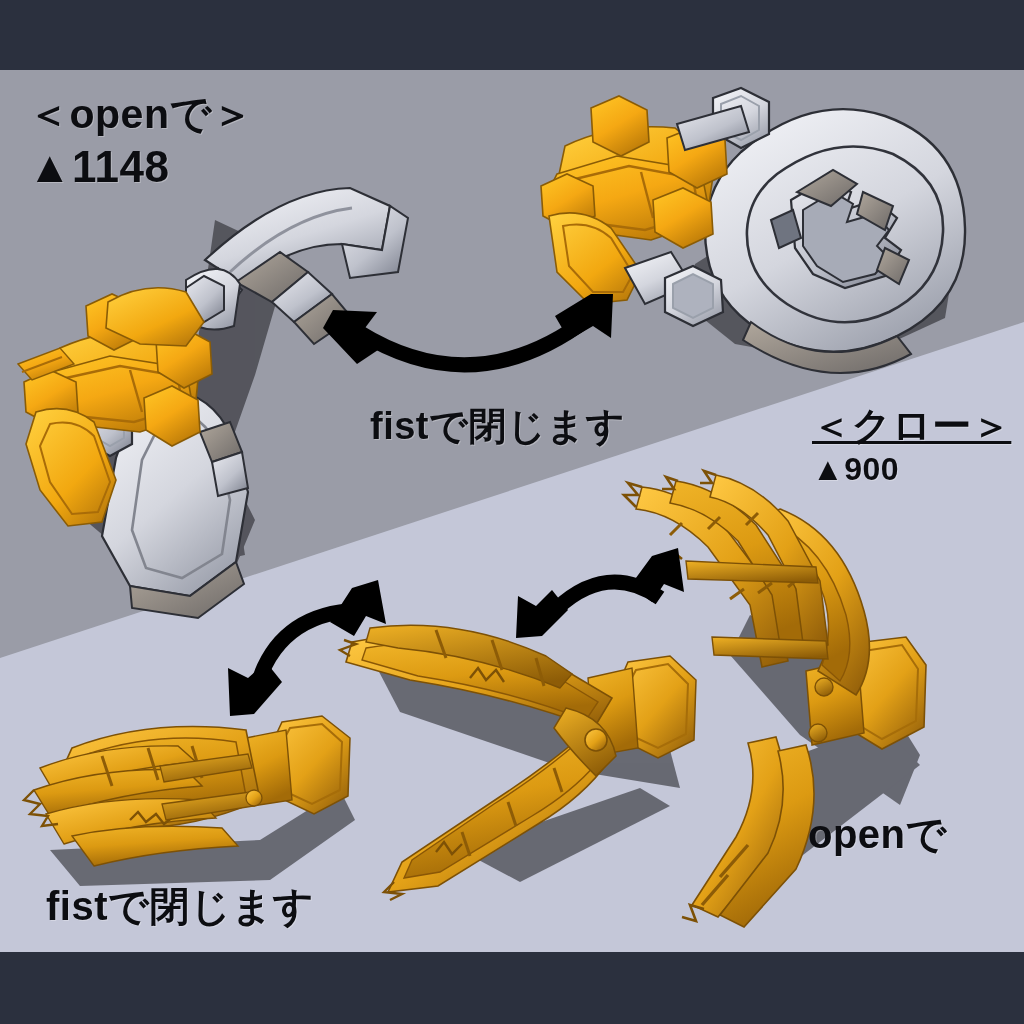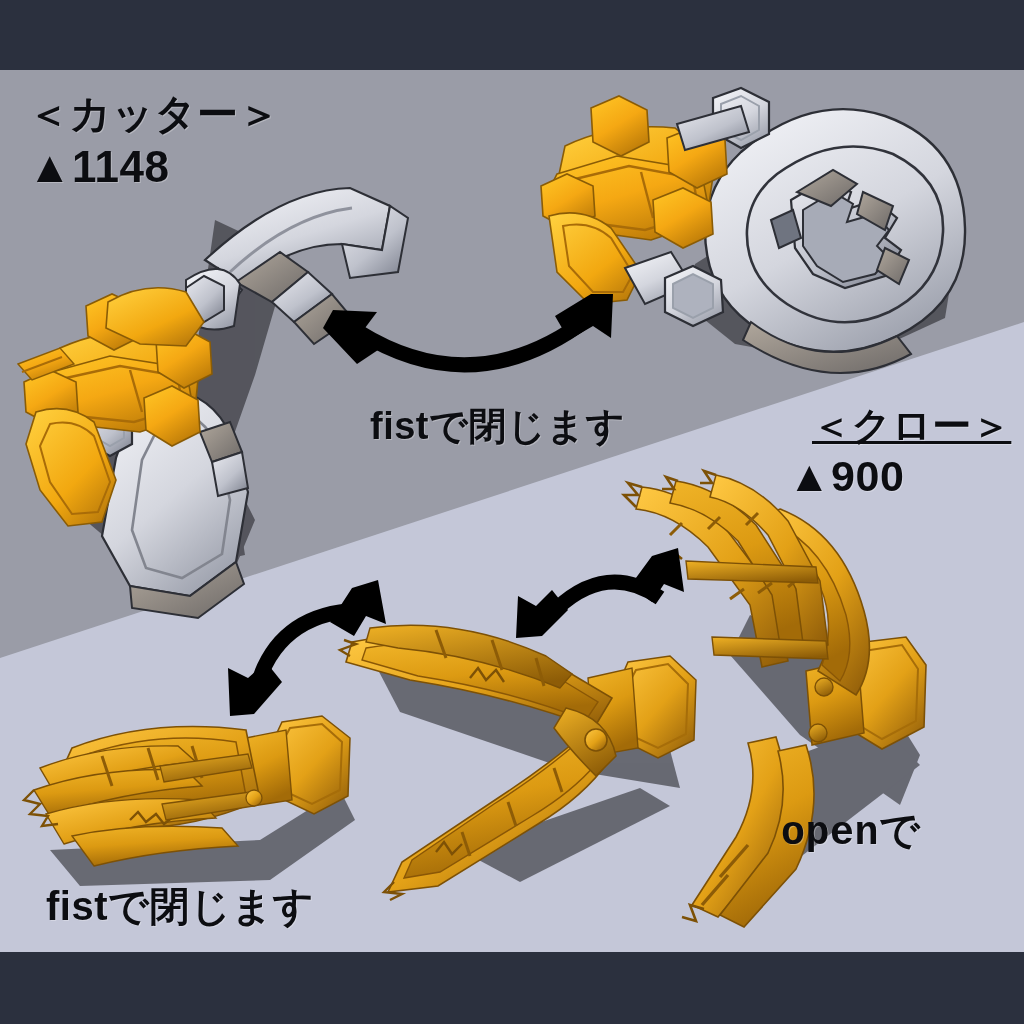--- a/index.html
+++ b/index.html
@@ -343,7 +343,7 @@
     </svg>
   </div>
 
-  <div class="label" id="lbl-cutter">＜カッター＞</div>
+  <div class="label" id="lbl-cutter">＜openで＞</div>
   <div class="label" id="lbl-cutter-tri">▲1148</div>
 
   <div class="label" id="lbl-claw">＜クロー＞</div>

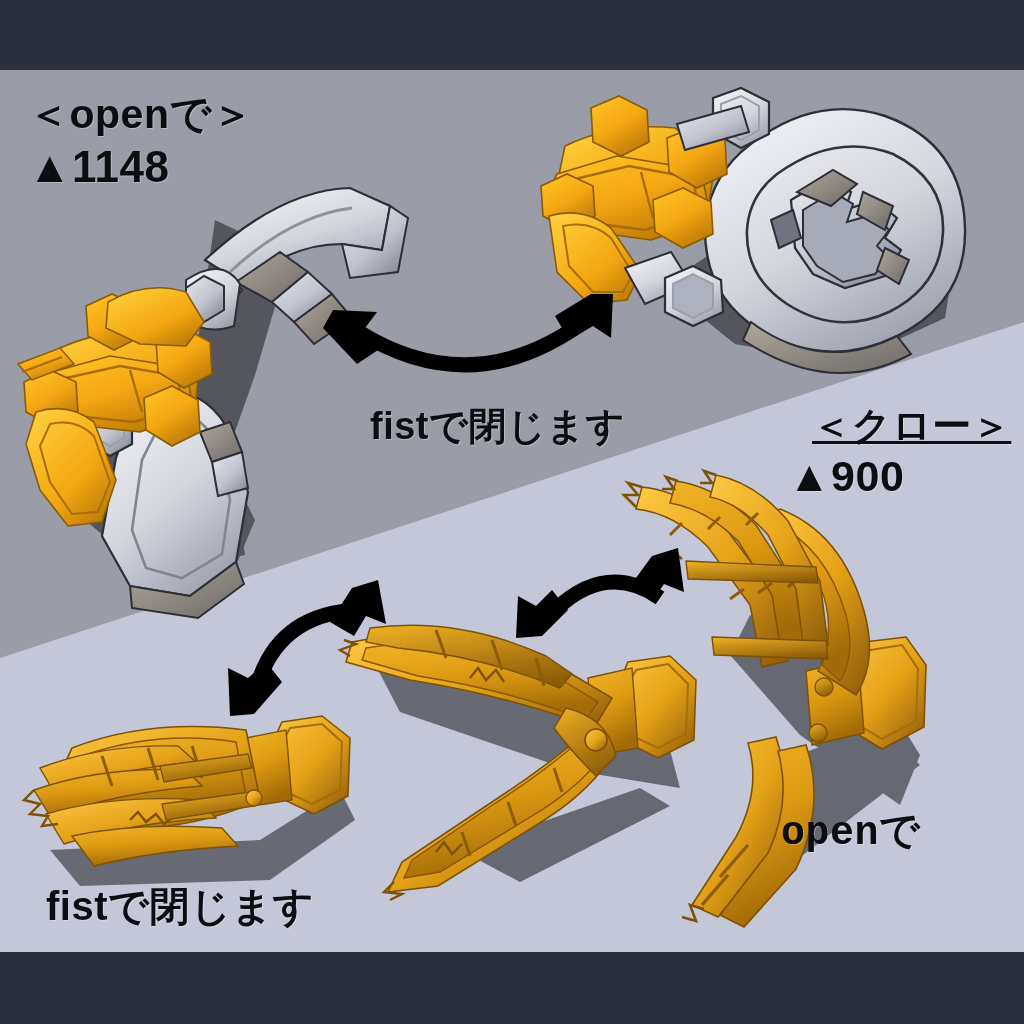--- a/index.html
+++ b/index.html
@@ -31,7 +31,7 @@
   #lbl-cutter{left:28px;top:92px;font-size:41px;}
   #lbl-cutter-tri{left:28px;top:142px;font-size:44px;}
   #lbl-claw{left:812px;top:404px;font-size:39px;text-decoration:underline;}
-  #lbl-claw-tri{left:788px;top:452px;font-size:43px;}
+  #lbl-claw-tri{left:812px;top:452px;font-size:32px;}
   #lbl-mid-fist{left:370px;top:405px;font-size:38px;}
   #lbl-bot-fist{left:46px;top:884px;font-size:40px;}
   #lbl-open{left:781px;top:812px;font-size:40px;text-align:right;font-family:Liberation Mono, monospace;}

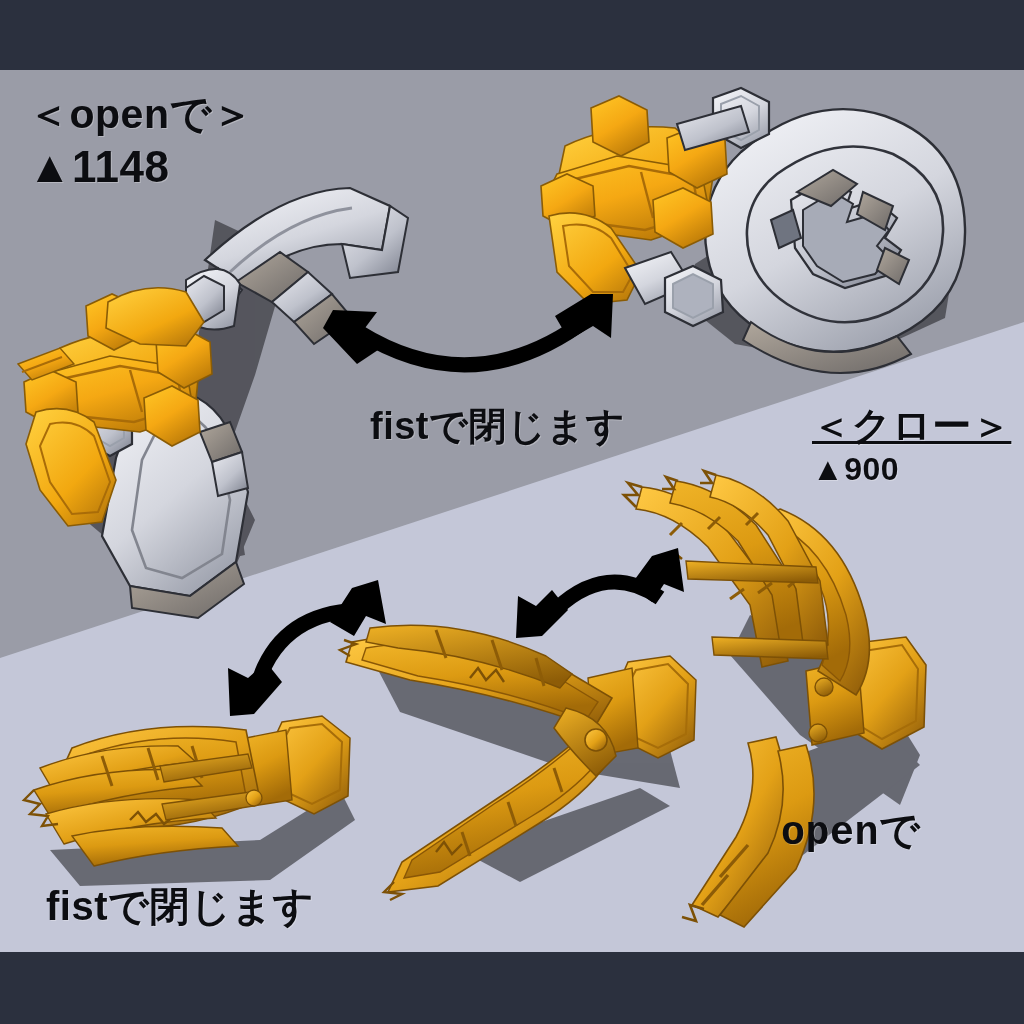--- a/index.html
+++ b/index.html
@@ -34,7 +34,7 @@
   #lbl-claw-tri{left:812px;top:452px;font-size:32px;}
   #lbl-mid-fist{left:370px;top:405px;font-size:38px;}
   #lbl-bot-fist{left:46px;top:884px;font-size:40px;}
-  #lbl-open{left:781px;top:812px;font-size:40px;text-align:right;font-family:Liberation Mono, monospace;}
+  #lbl-open{left:808px;top:812px;font-size:40px;text-align:right;}
 
   
   .arrow{position:absolute;pointer-events:none;}

